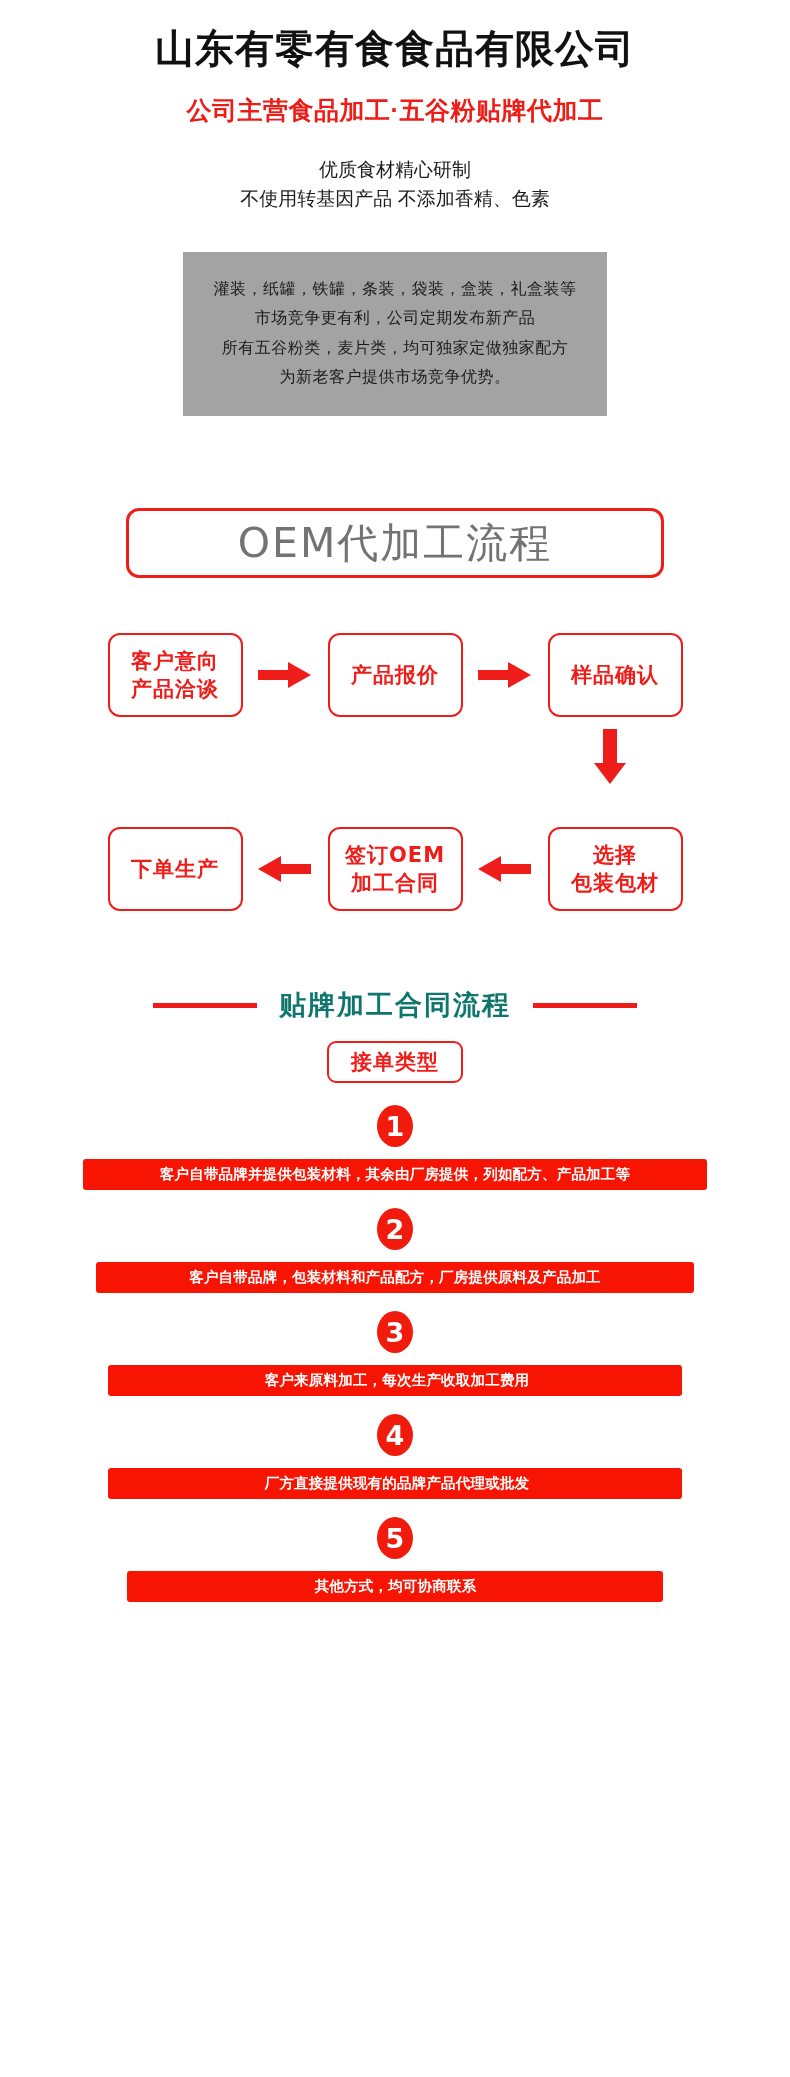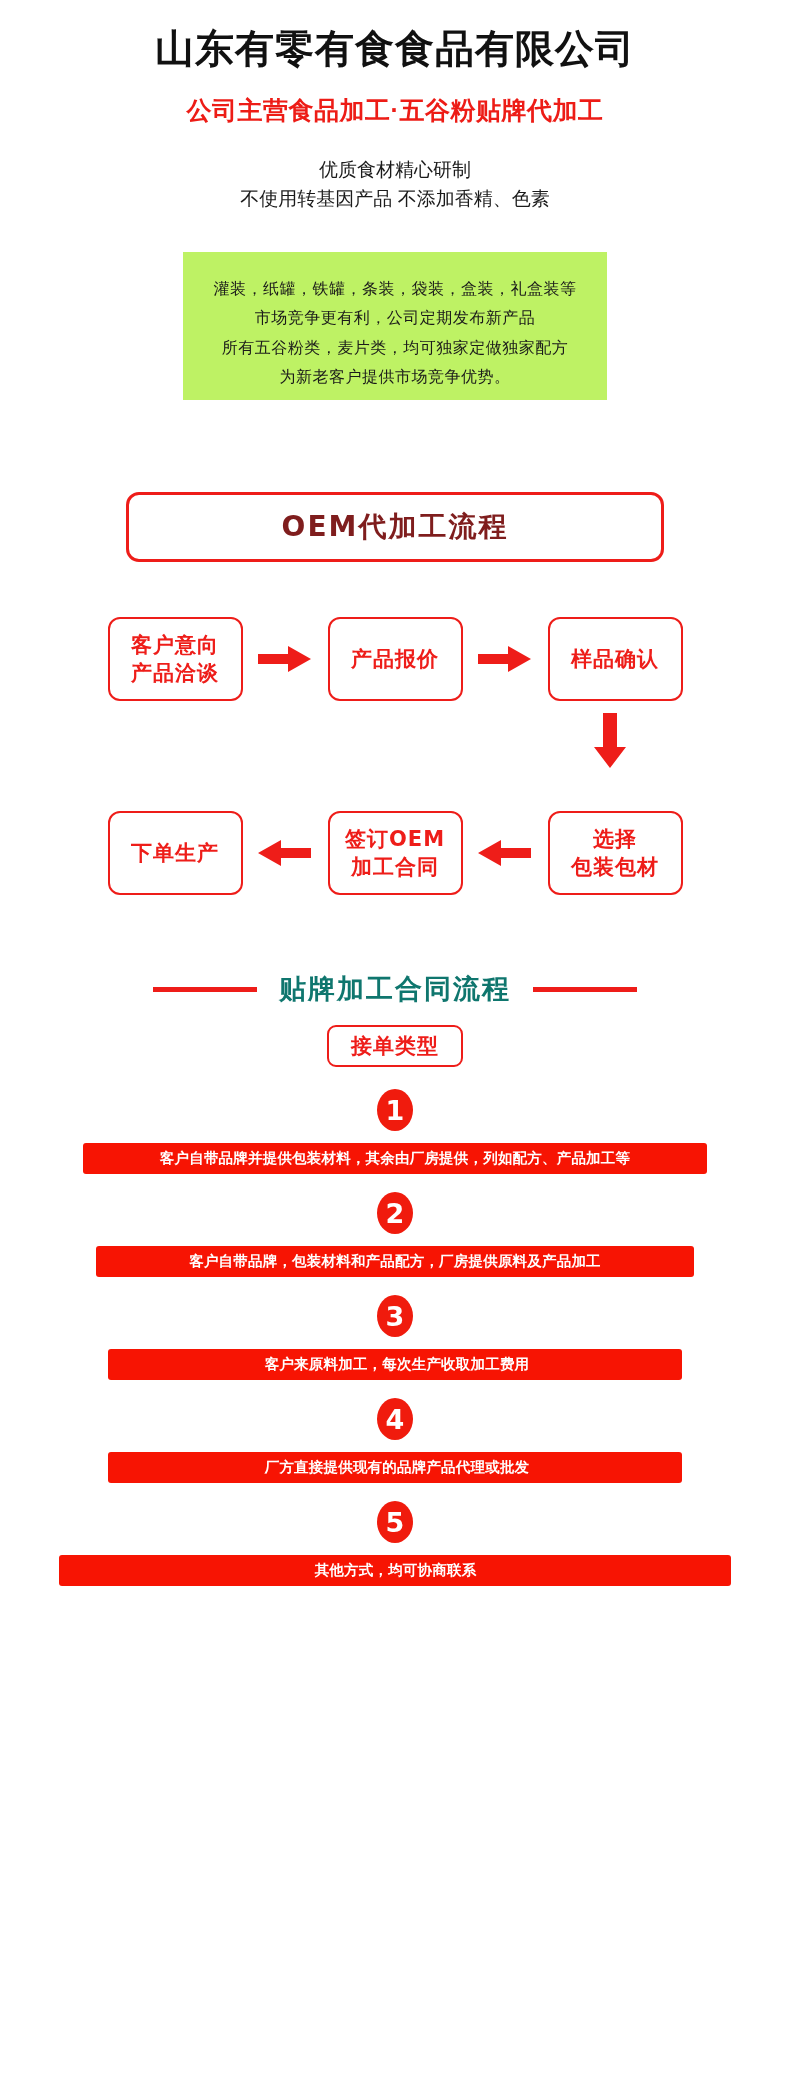--- a/index.html
+++ b/index.html
@@ -50,8 +50,8 @@
   .gray-box {
     width: 424px;
     margin: 38px auto 0 auto;
-    background: #bef264;
-    padding: 22px 18px 8px 18px;
+    background: #a3a3a3;
+    padding: 22px 18px 24px 18px;
     box-sizing: border-box;
     text-align: center;
   }

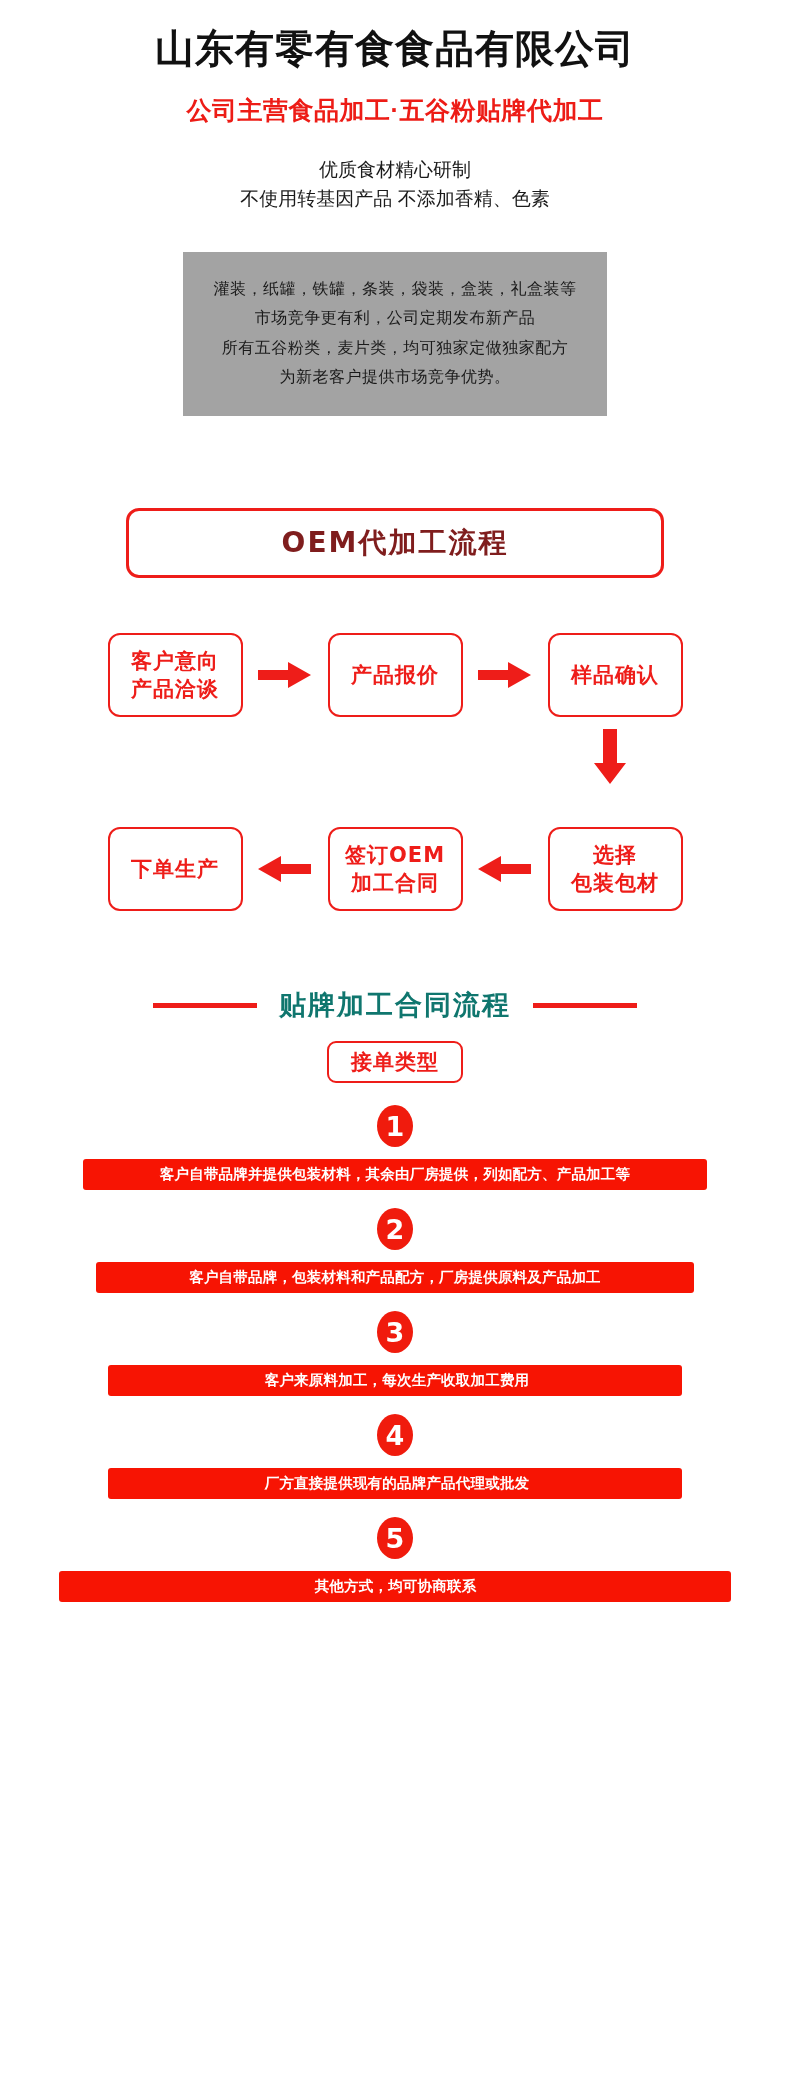--- a/index.html
+++ b/index.html
@@ -80,9 +80,9 @@
     box-sizing: border-box;
   }
   .oem-banner-text {
-    font-size: 28px;
-    font-weight: bold;
-    color: #7f1d1d;
+    font-size: 41px;
+    font-weight: normal;
+    color: #737373;
     letter-spacing: 2px;
     font-family: "DejaVu Sans", "Liberation Sans", sans-serif;
   }

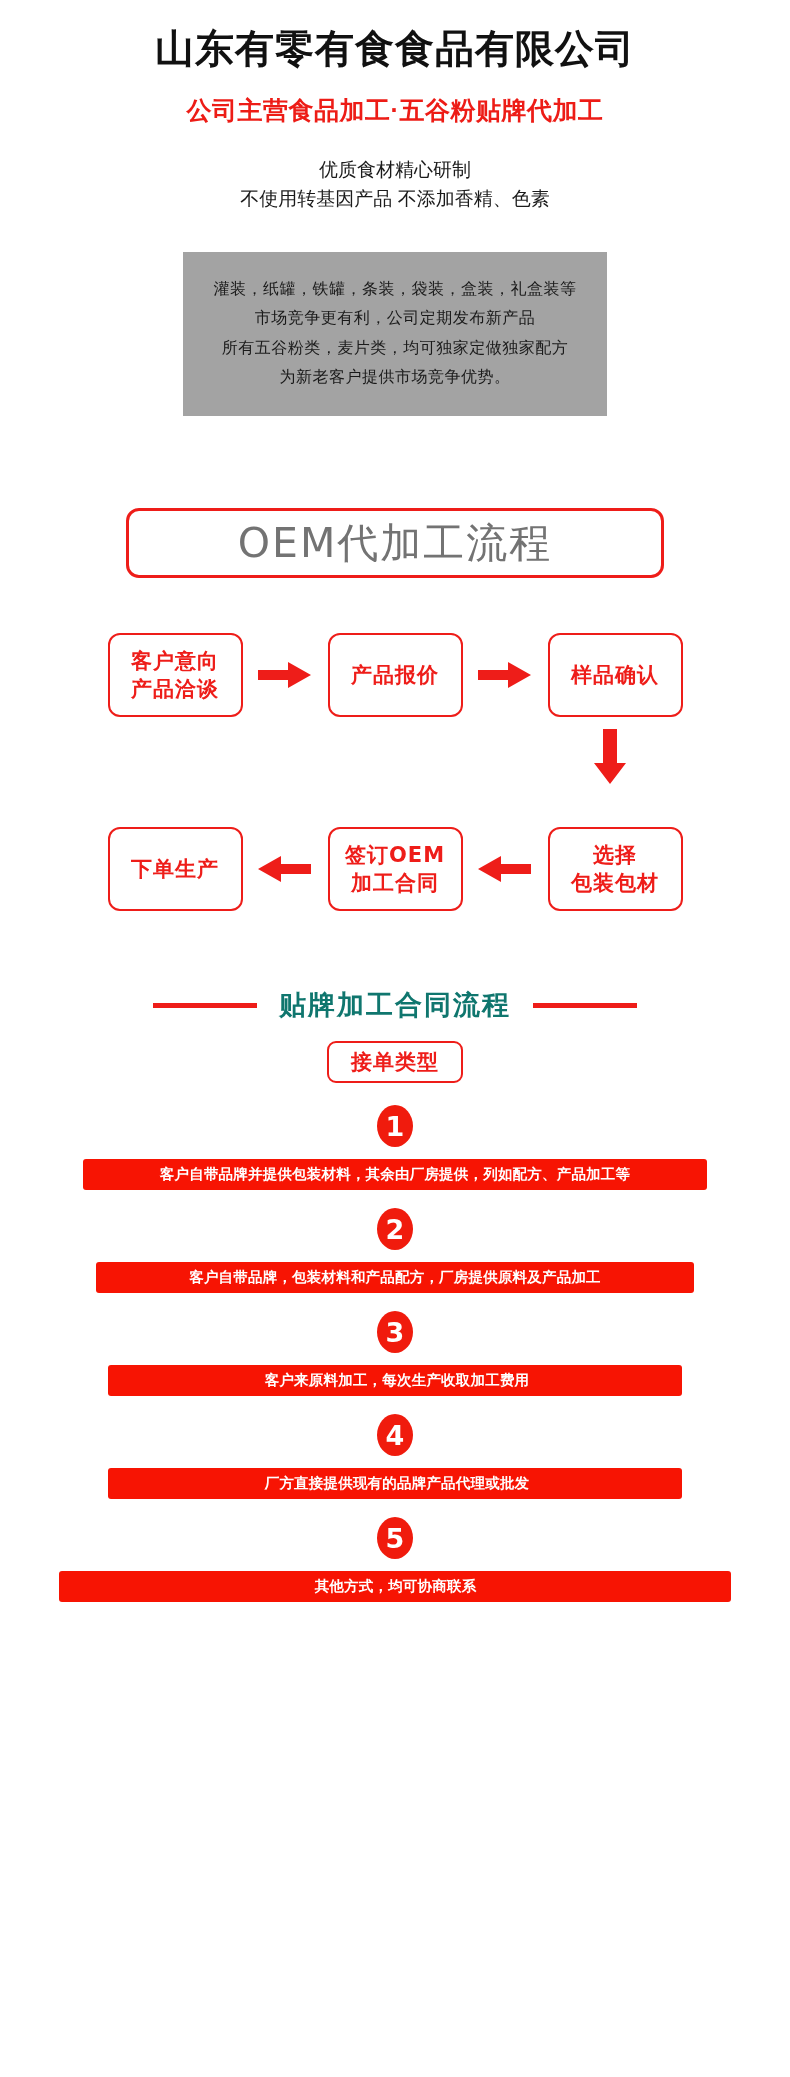--- a/index.html
+++ b/index.html
@@ -217,7 +217,7 @@
   }
   .red-bar.w-narrow { width: 598px; }
   .red-bar.w-mid    { width: 574px; padding-left: 14px; }
-  .red-bar.w-short  { width: 672px; padding-left: 11px; }
+  .red-bar.w-short  { width: 536px; padding-left: 11px; }
 
   .bottom-spacer { height: 46px; }
 </style>

